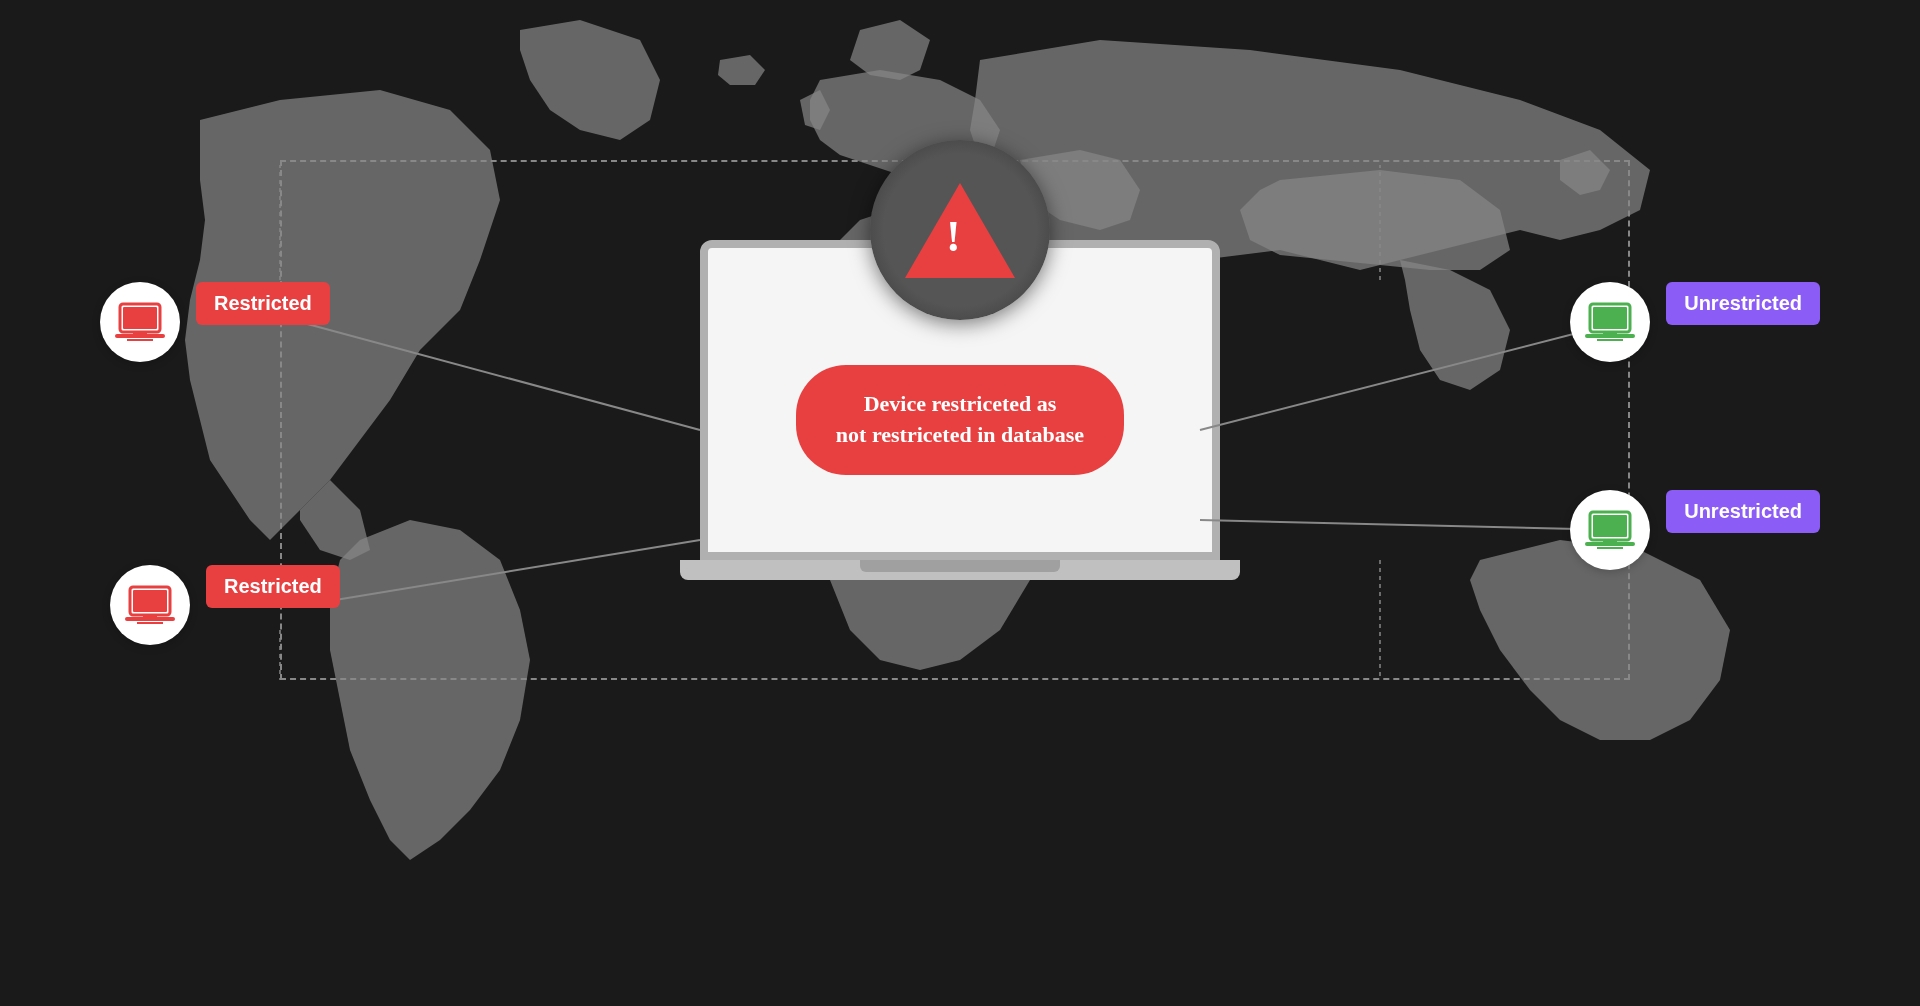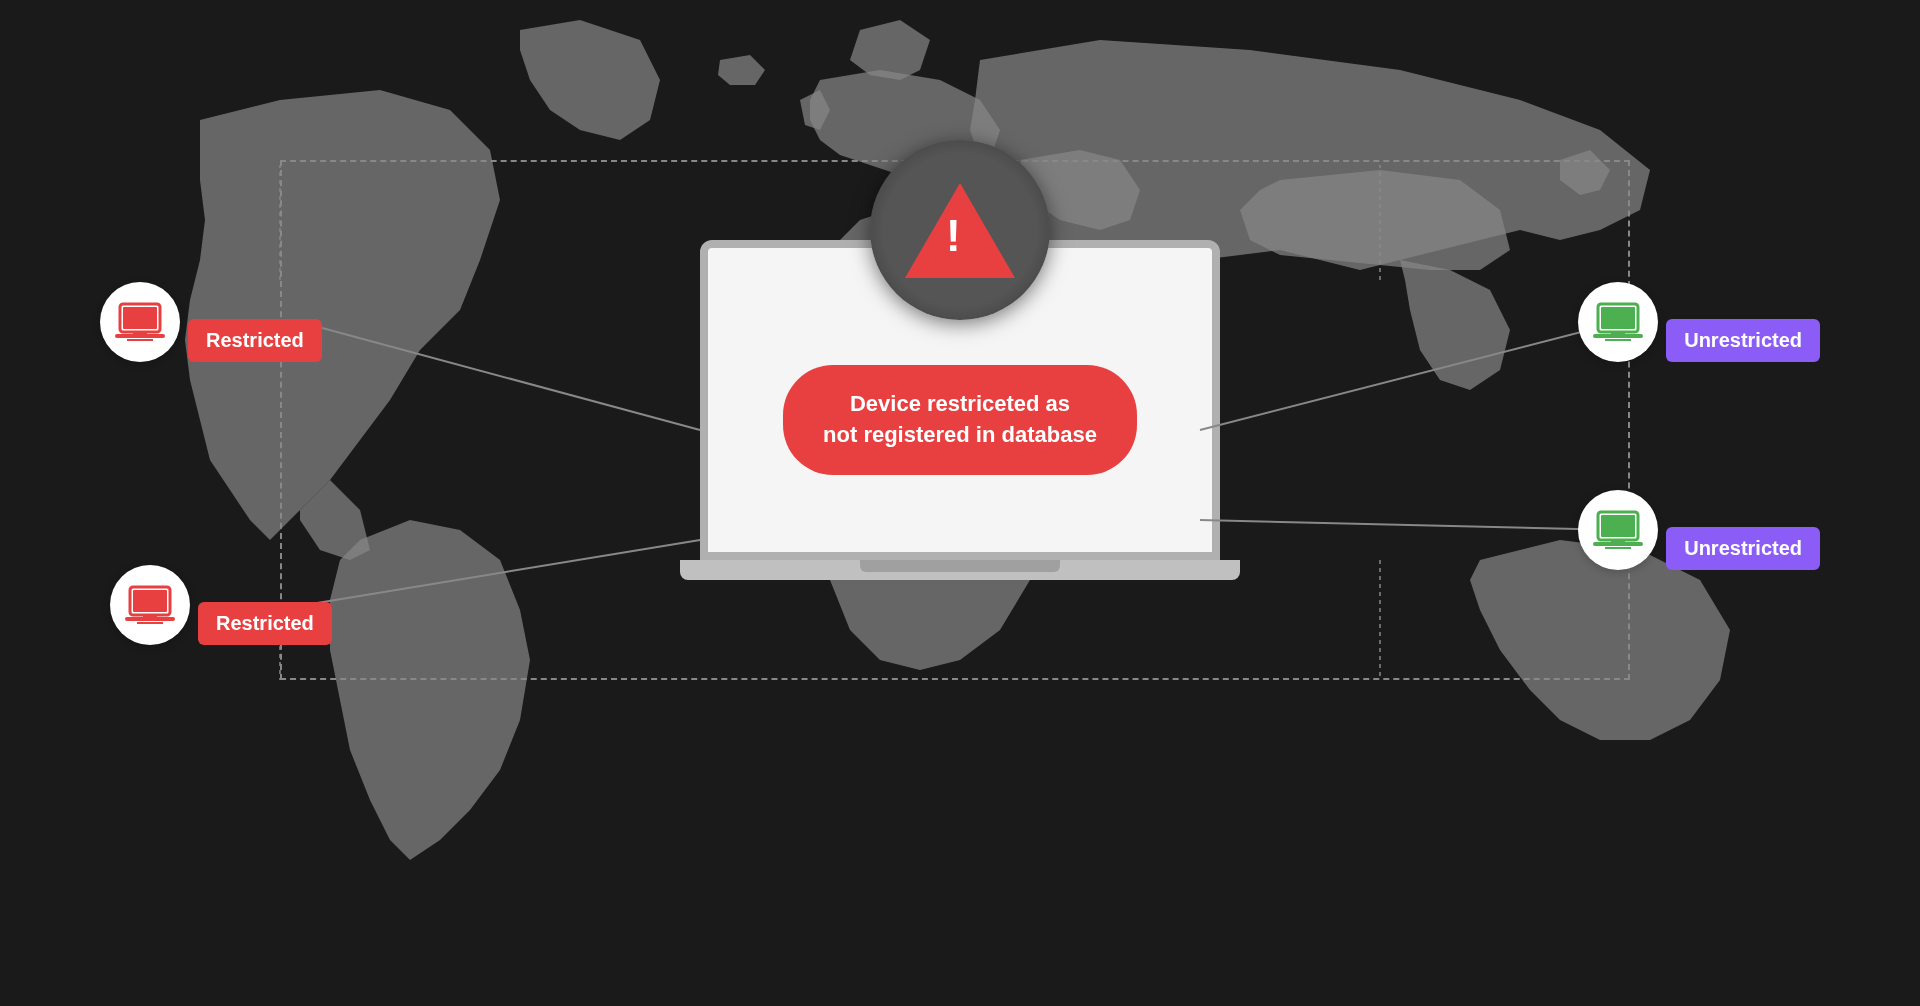--- a/index.html
+++ b/index.html
@@ -145,8 +145,8 @@
     .device-badge {
       position: absolute;
       display: flex;
-      align-items: flex-end;
-      gap: 8px;
+      align-items: flex-start;
+      gap: 16px;
     }
 
     .device-icon-circle {

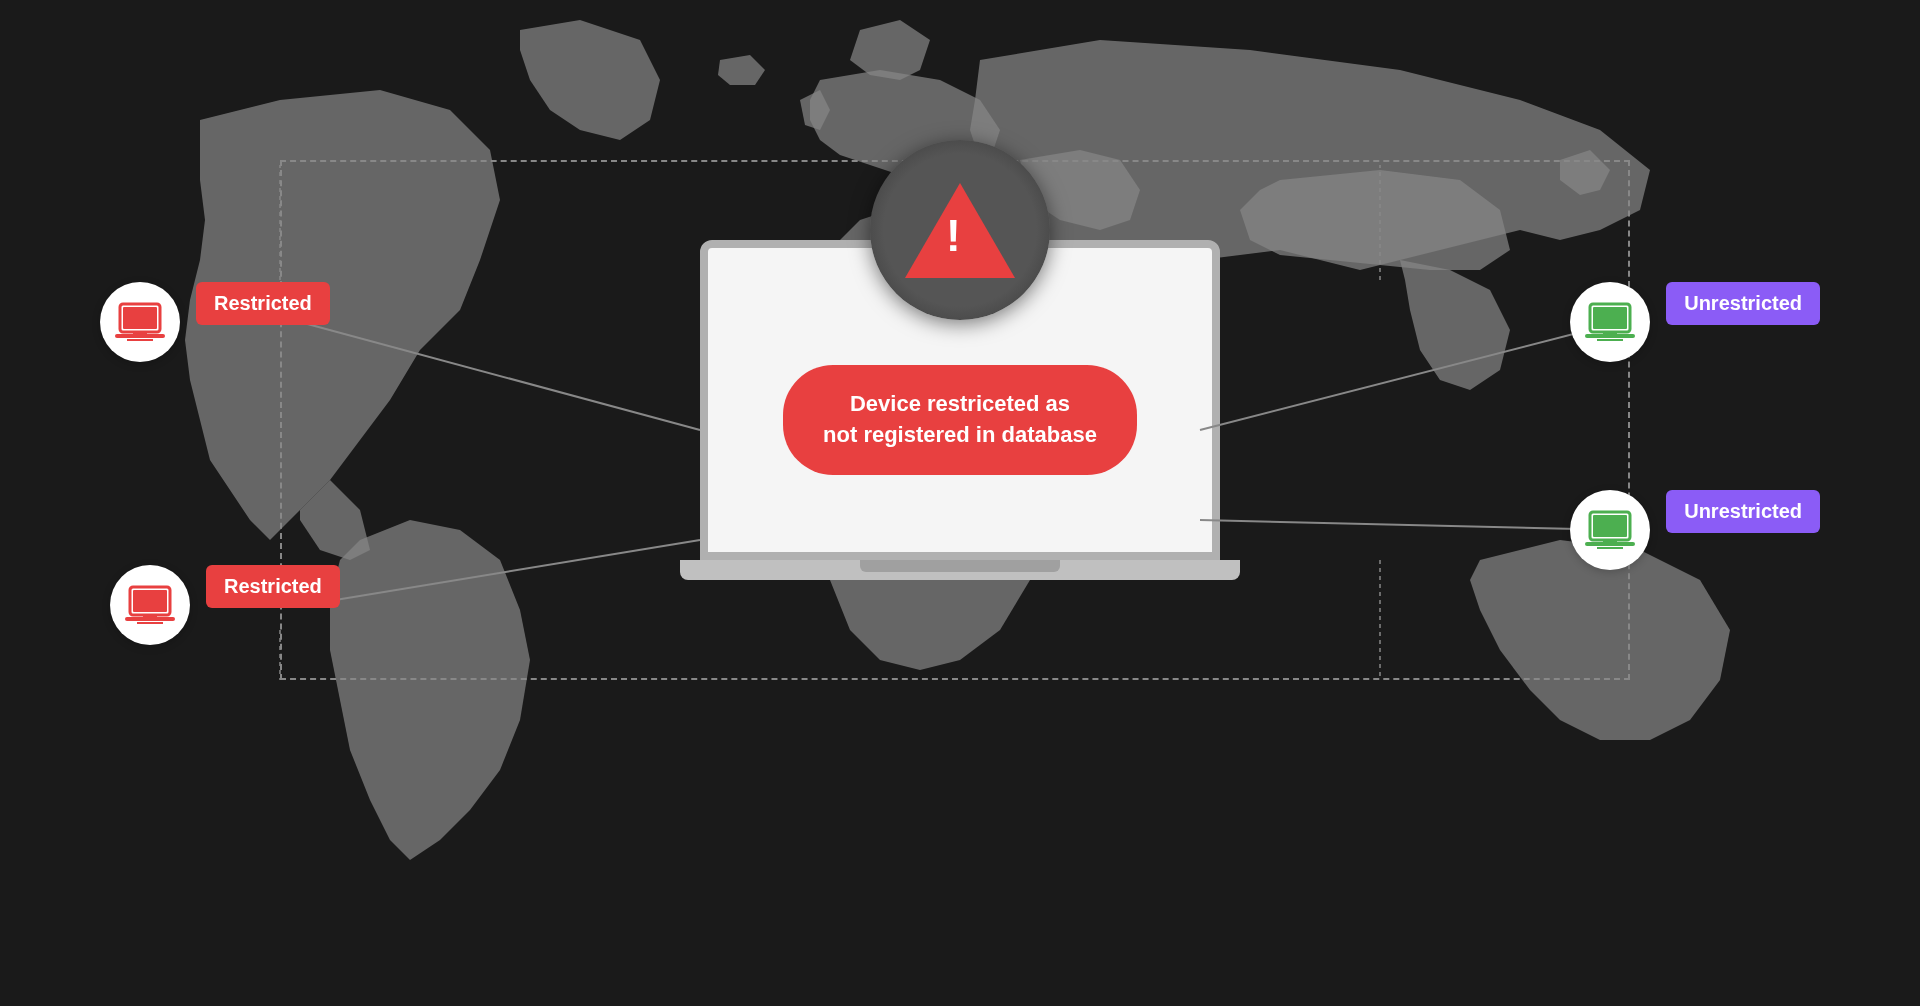--- a/index.html
+++ b/index.html
@@ -57,6 +57,7 @@
     .laptop {
       position: relative;
       width: 520px;
+      font-family: Liberation Serif, serif;
     }
 
     .laptop-screen {

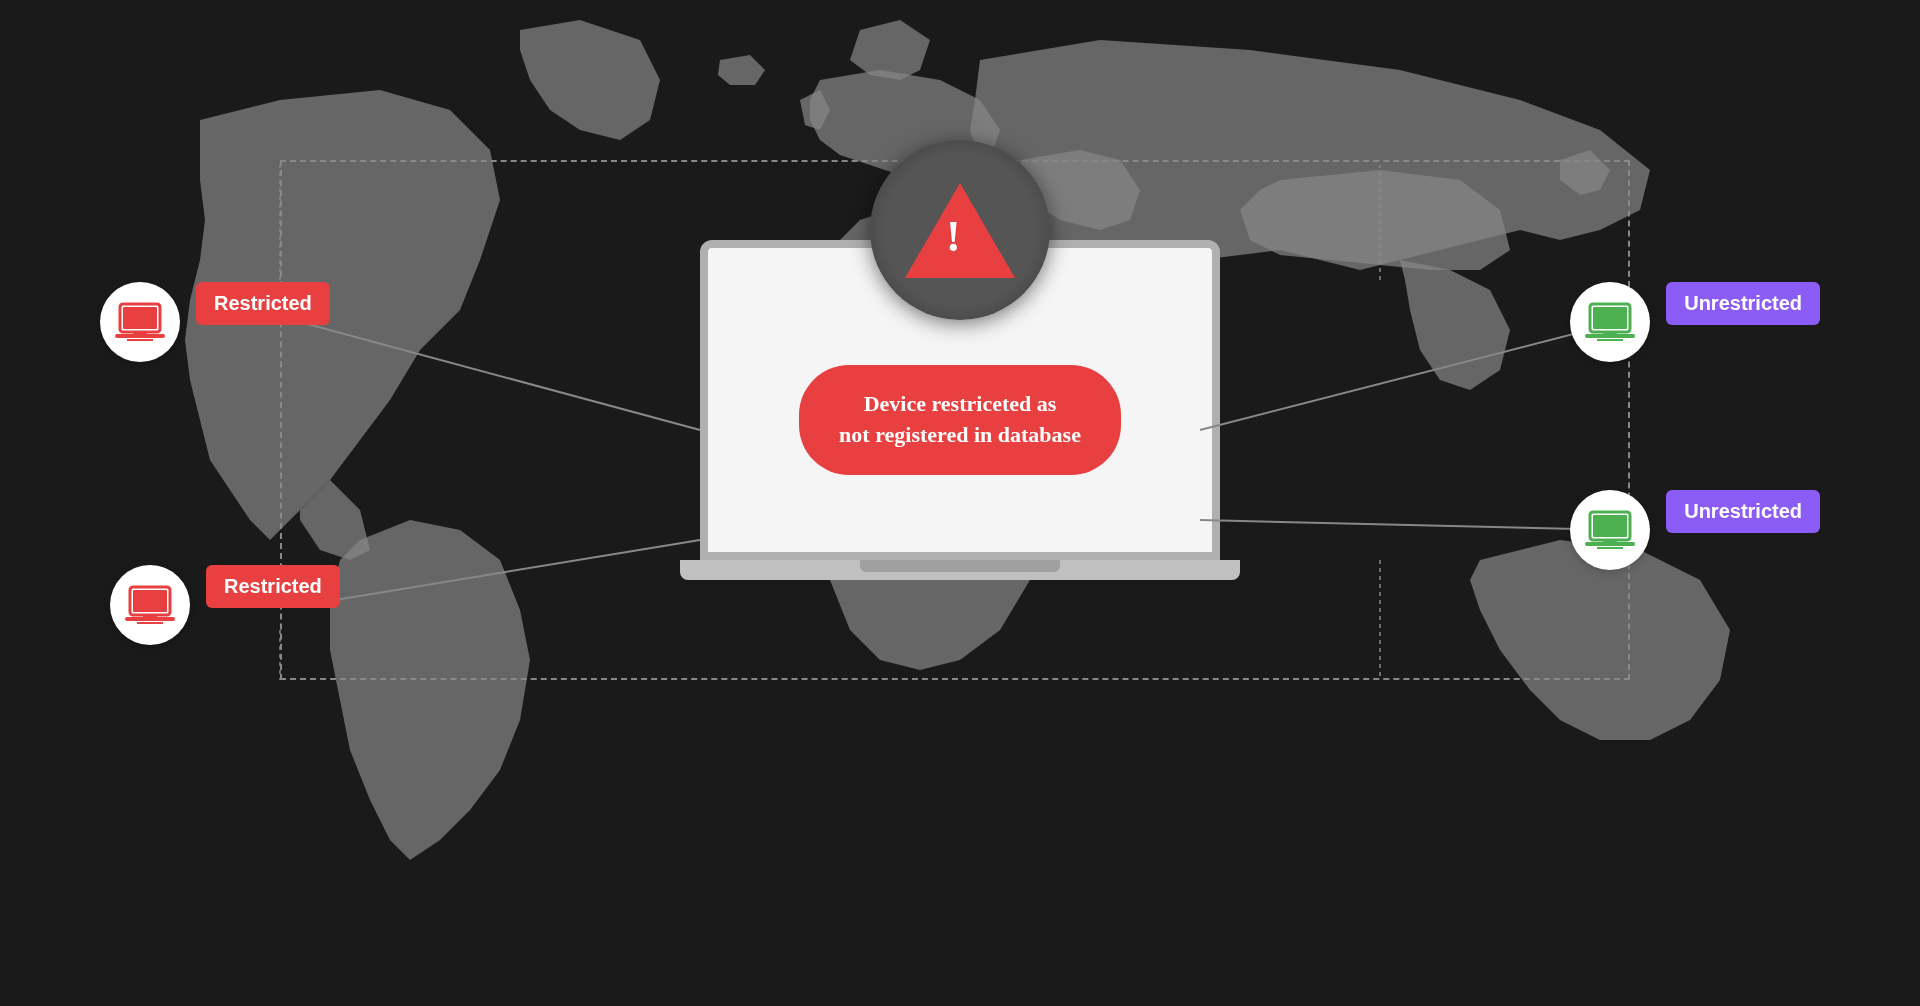--- a/index.html
+++ b/index.html
@@ -265,7 +265,7 @@
       <div class="laptop-screen">
         <div class="error-message">
           <span>Device restriceted as</span><br>
-          <span>not registered in database</span>
+          <span>not restriceted in database</span>
         </div>
       </div>
       <div class="laptop-base"></div>

